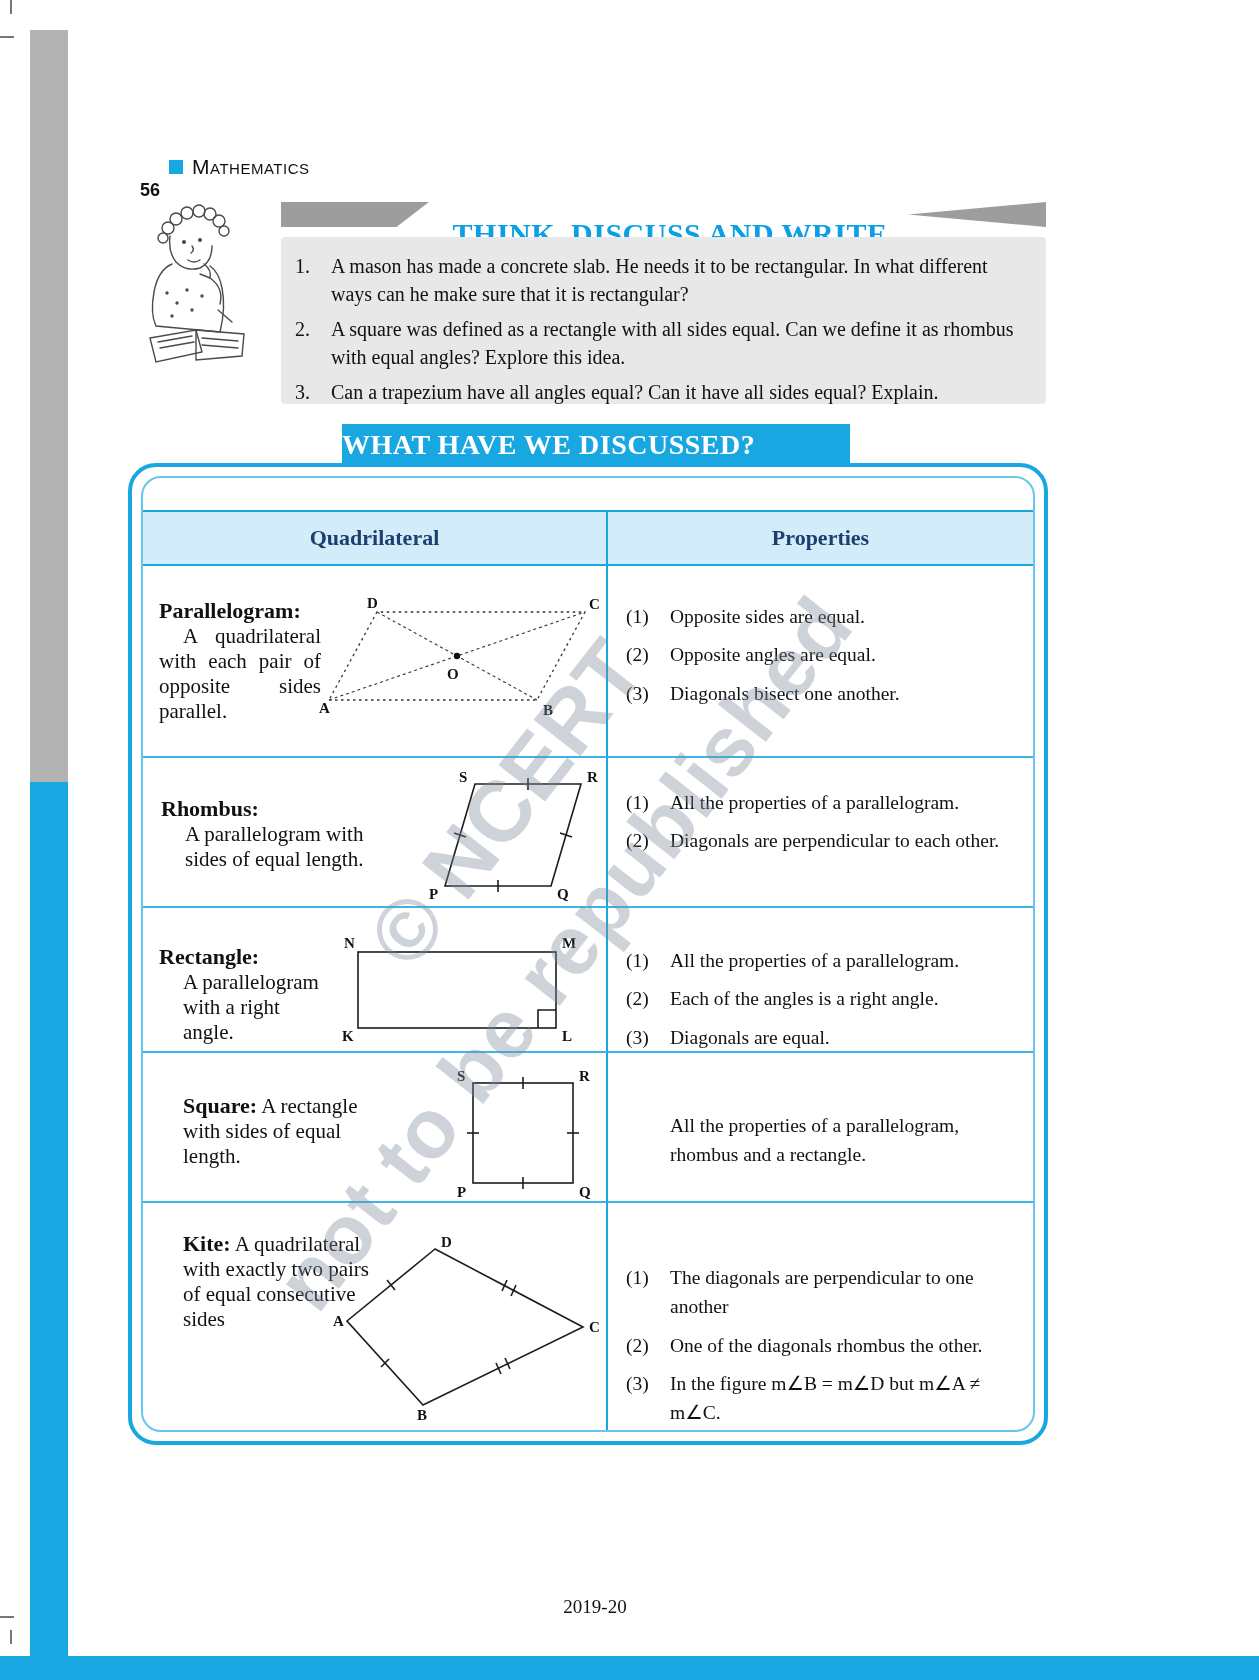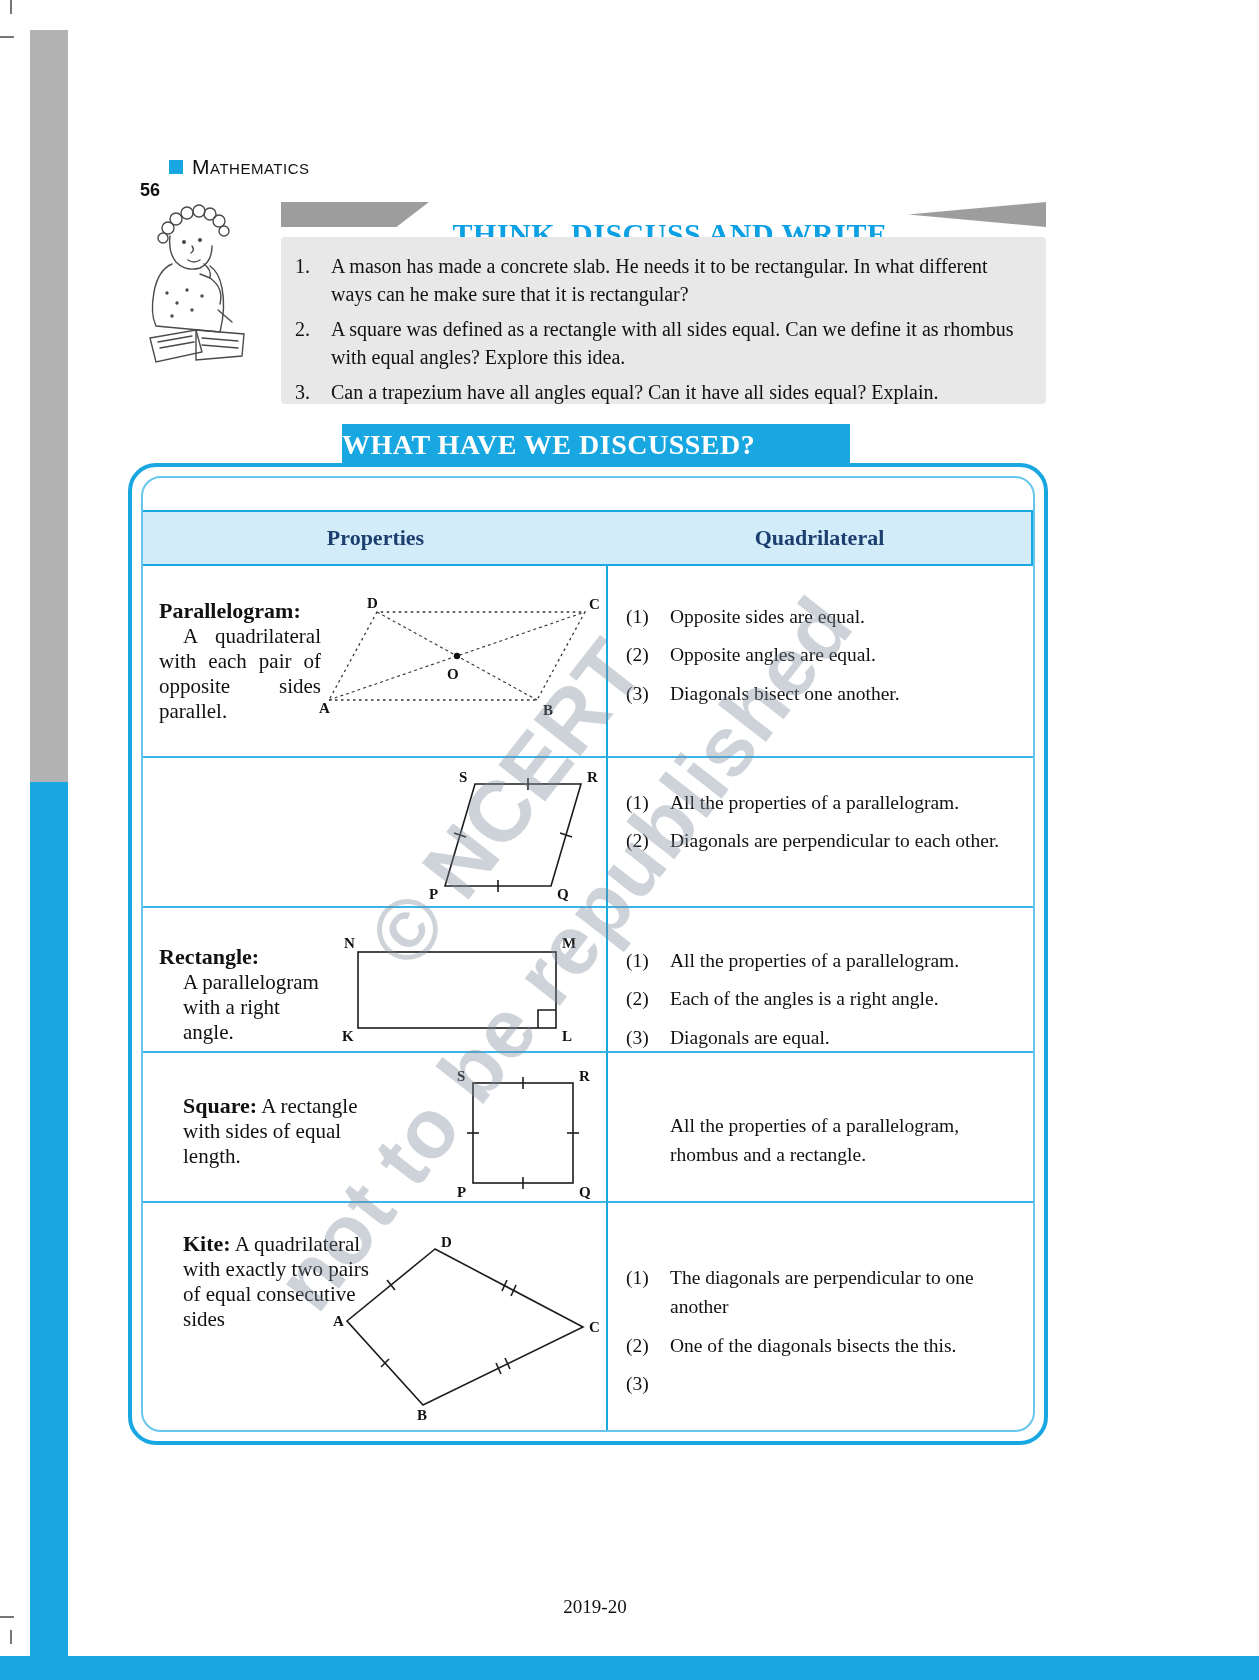--- a/index.html
+++ b/index.html
@@ -162,8 +162,8 @@
     <div class="inner-panel">
       <div class="spacer"></div>
 
+      <div class="hcell left">Quadrilateral</div>
       <div class="hcell">Properties</div>
-      <div class="hcell left">Quadrilateral</div>
 
       <div class="cell left">
         <div class="tblock t1">

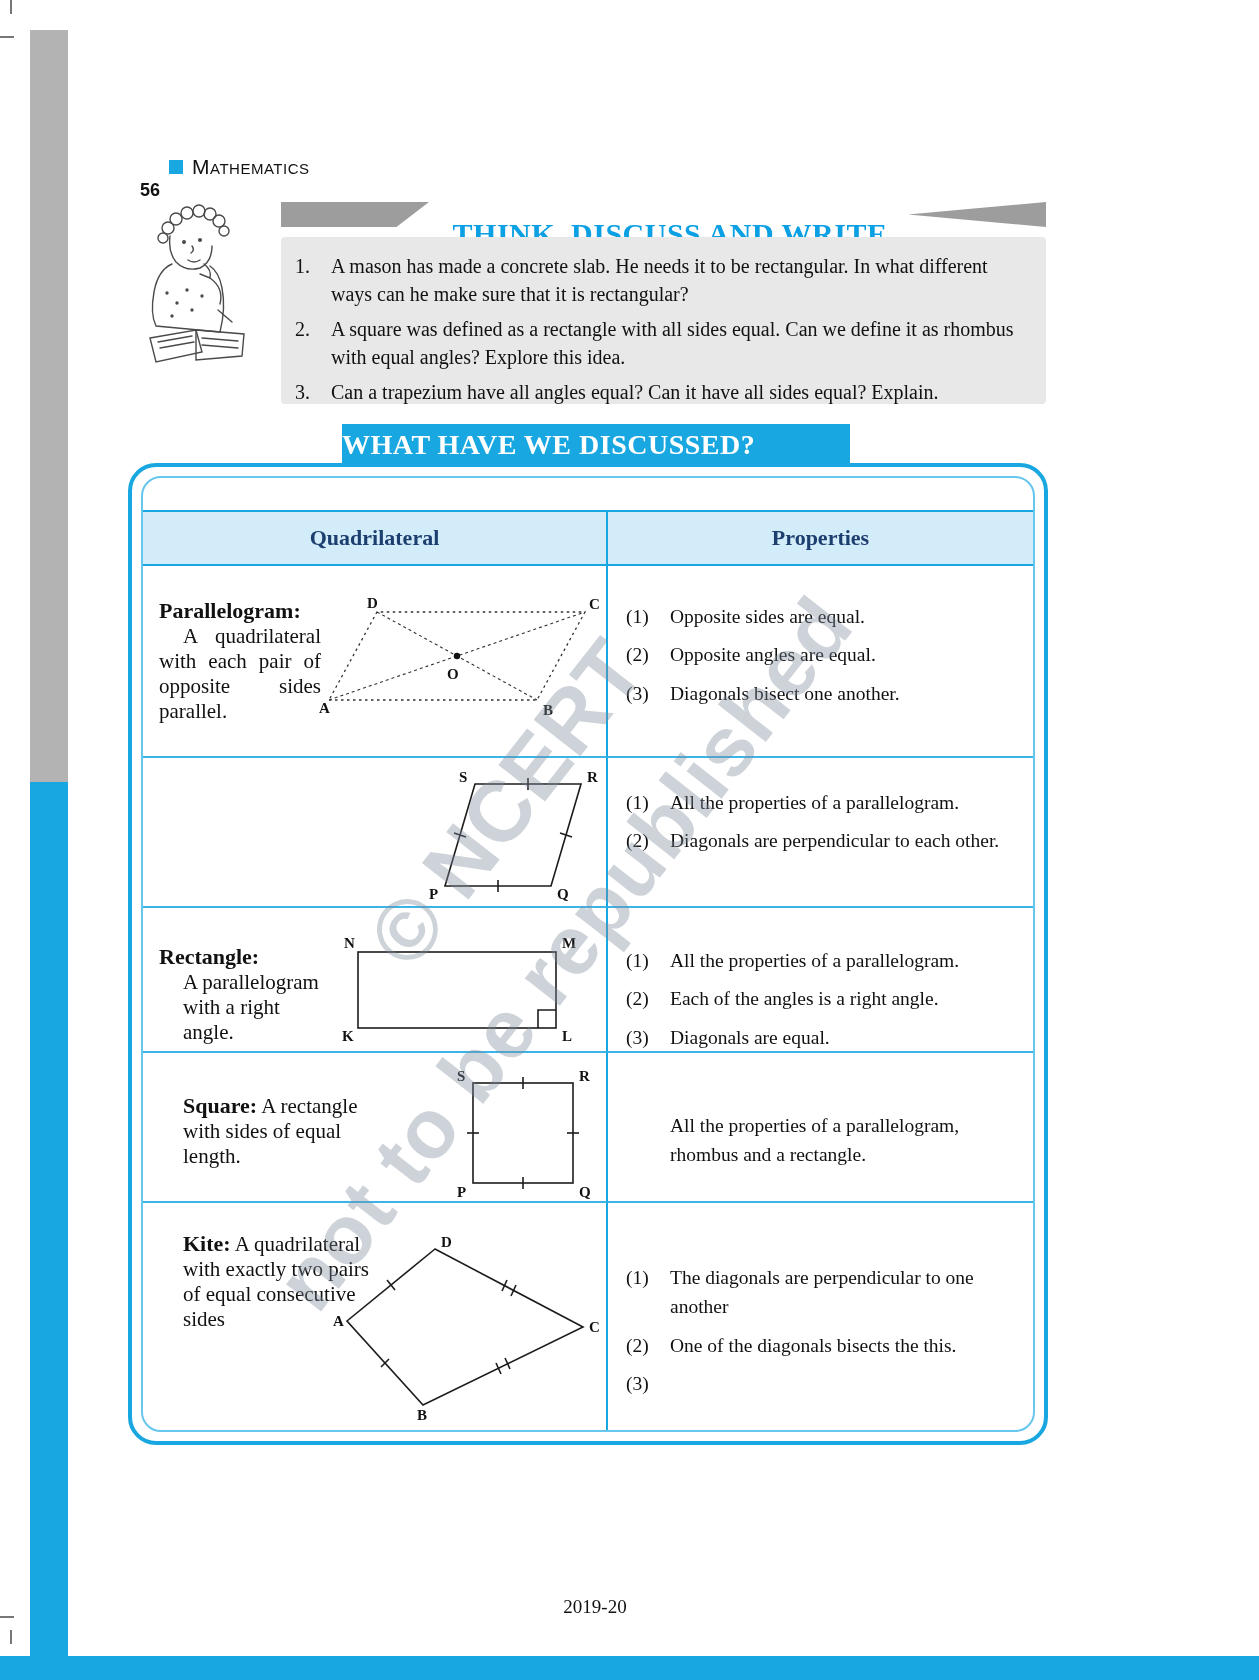--- a/index.html
+++ b/index.html
@@ -199,6 +199,10 @@
       </div>
 
       <div class="cell left">
+        <div class="tblock t2">
+          <div class="qname">Rhombus:</div>
+          <div class="qdesc">A parallelogram with sides of equal length.</div>
+        </div>
         <svg class="fig f2" width="185" height="140" viewBox="0 0 185 140">
           <path class="shape" d="M30,120 L136,120 L166,18 L60,18 Z"></path>
           <line class="tick" x1="83" y1="114" x2="83" y2="126"></line>

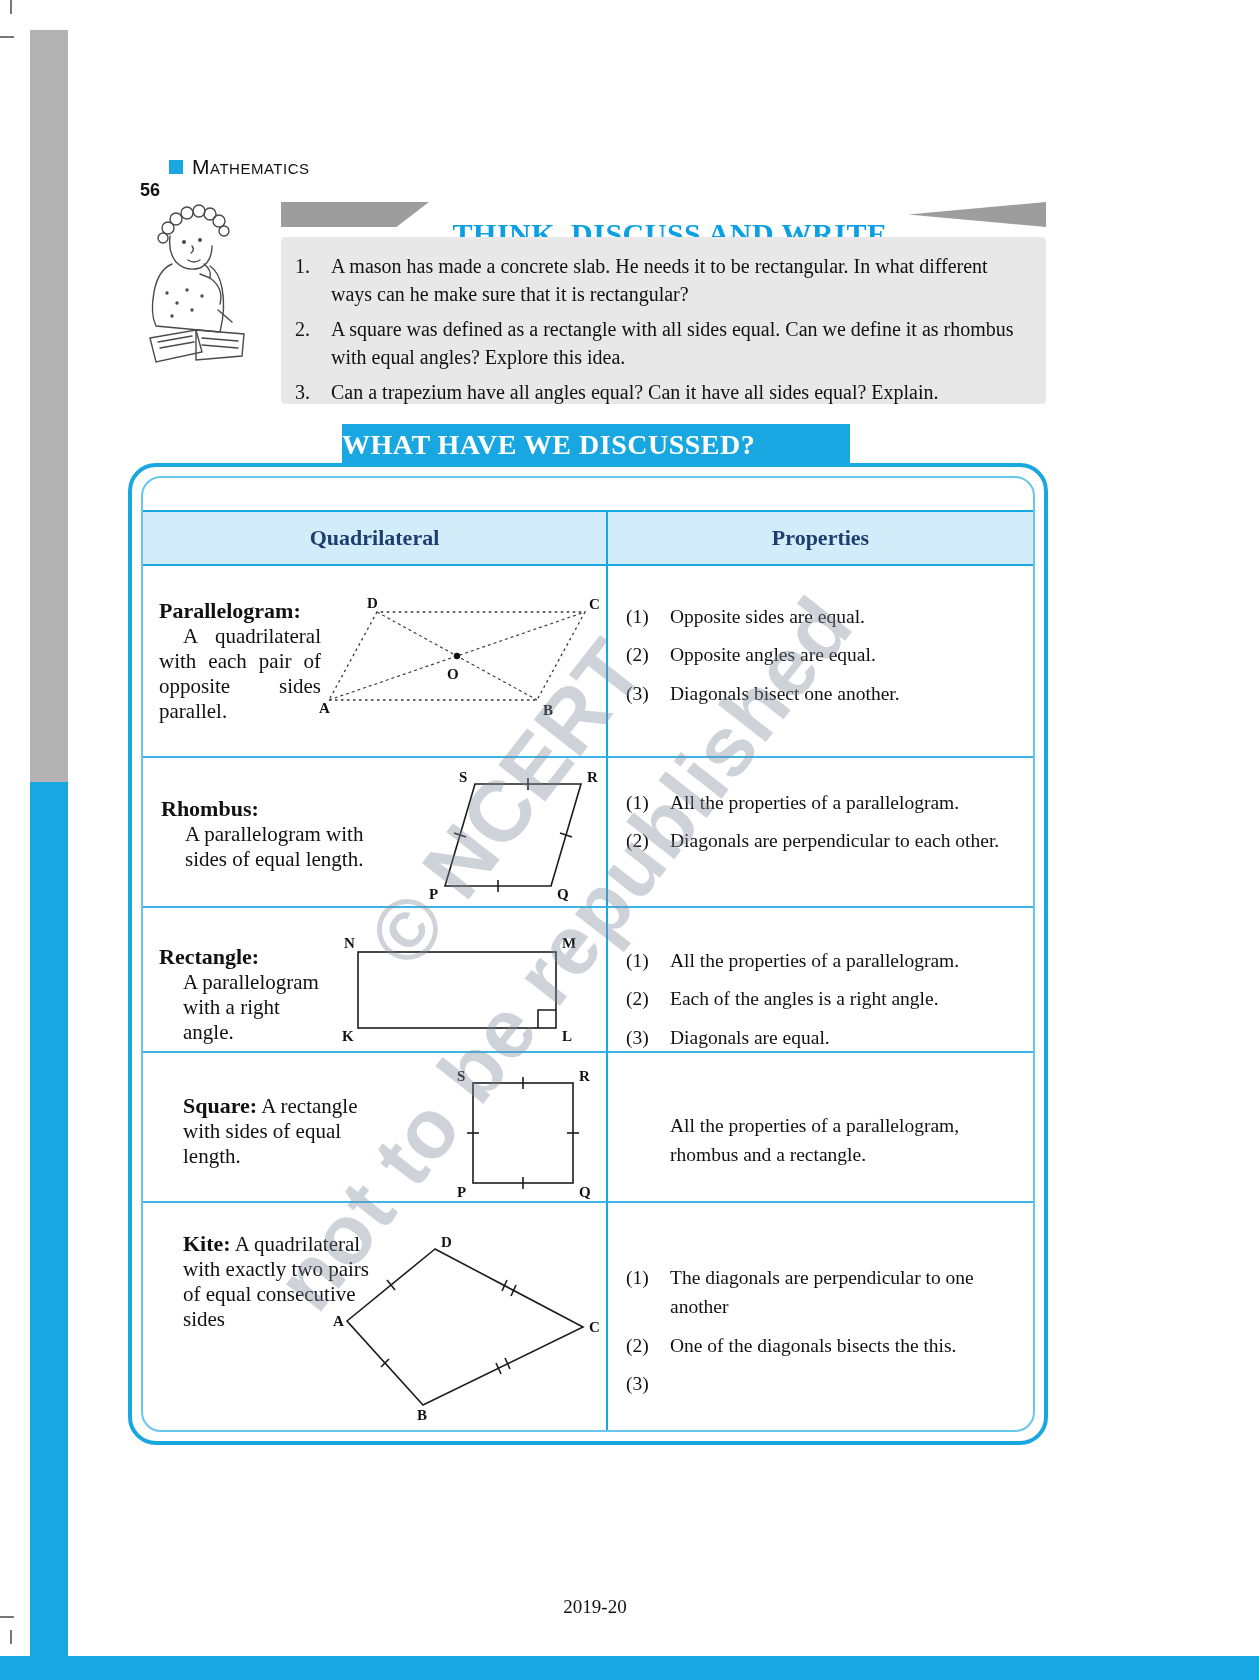--- a/index.html
+++ b/index.html
@@ -312,7 +312,7 @@
           </div>
           <div class="prop">
             <span>(2)</span>
-            <span>One of the diagonals bisects the this.</span>
+            <span>One of the diagonals rhombus the other.</span>
           </div>
           <div class="prop">
             <span>(3)</span>

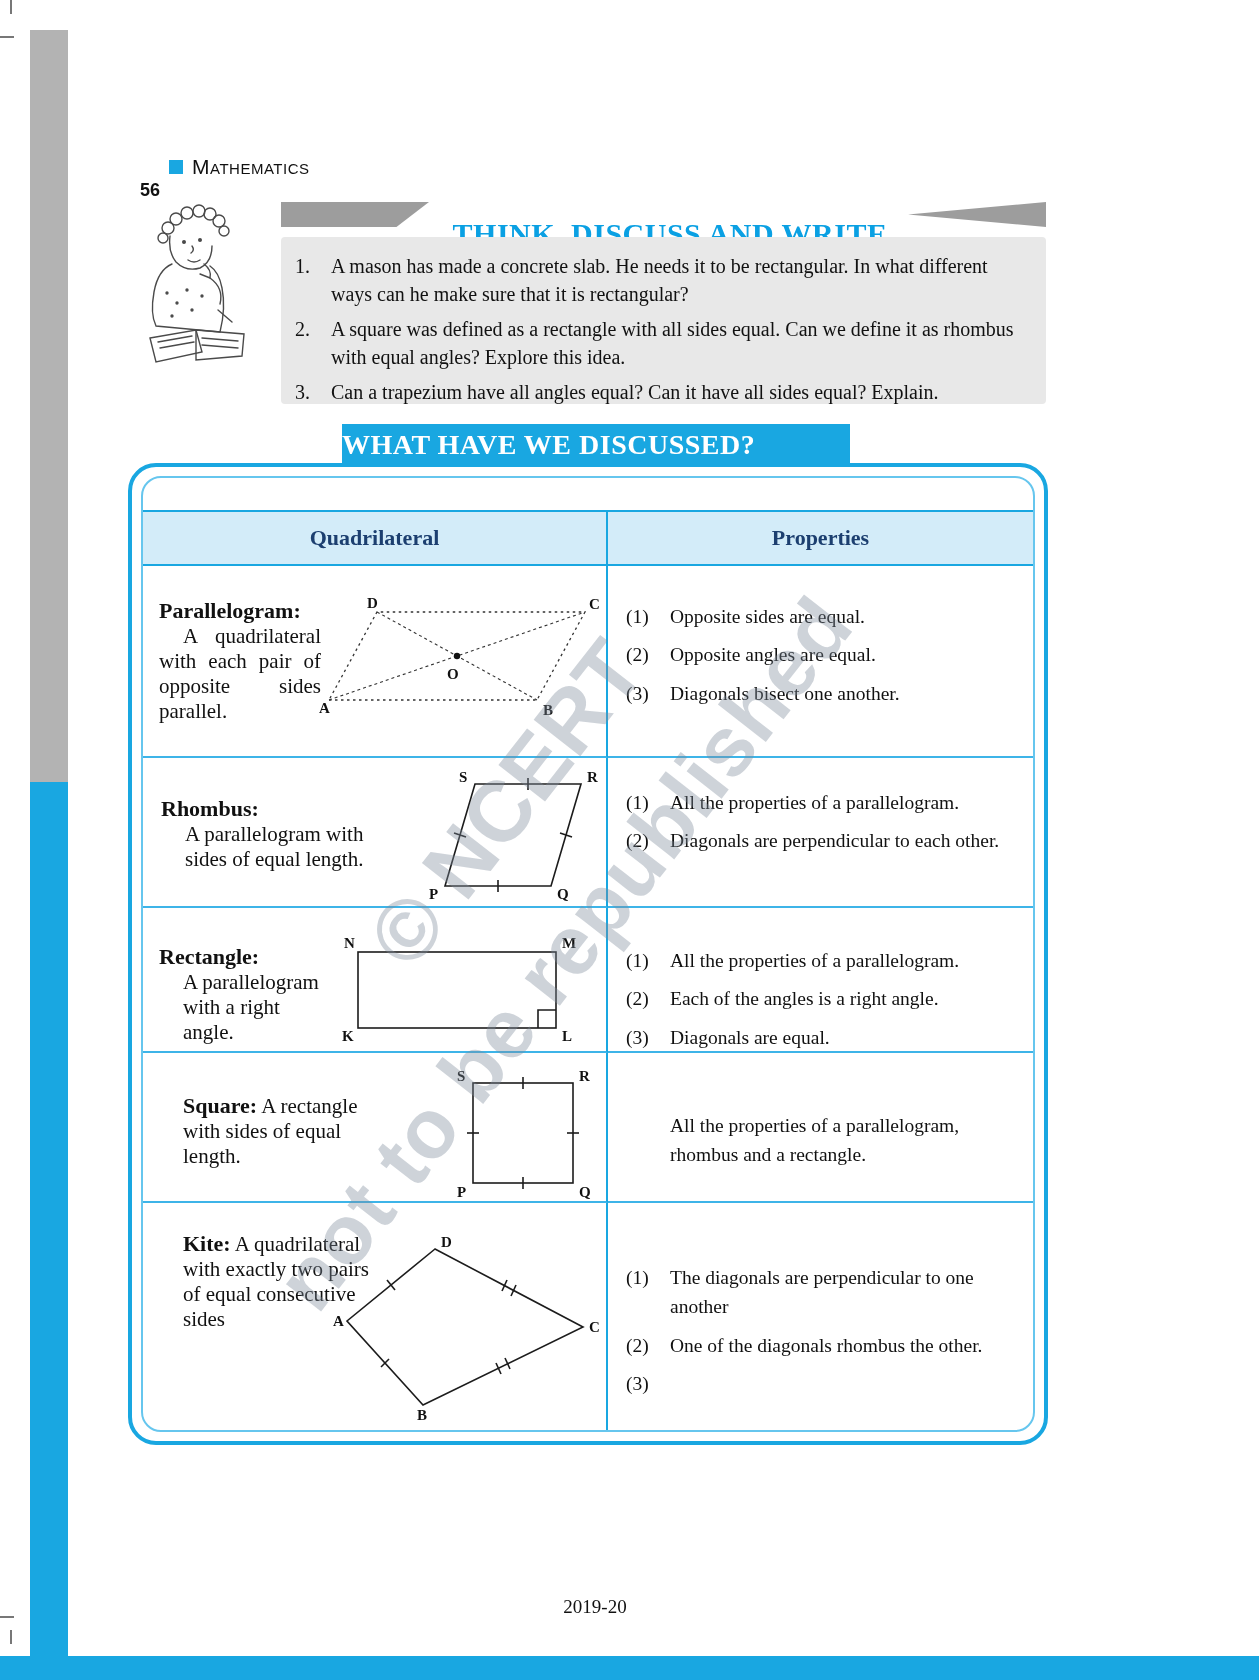--- a/index.html
+++ b/index.html
@@ -316,6 +316,7 @@
           </div>
           <div class="prop">
             <span>(3)</span>
+            <span>In the figure m∠B = m∠D but m∠A ≠ m∠C.</span>
           </div>
         </div>
       </div>

